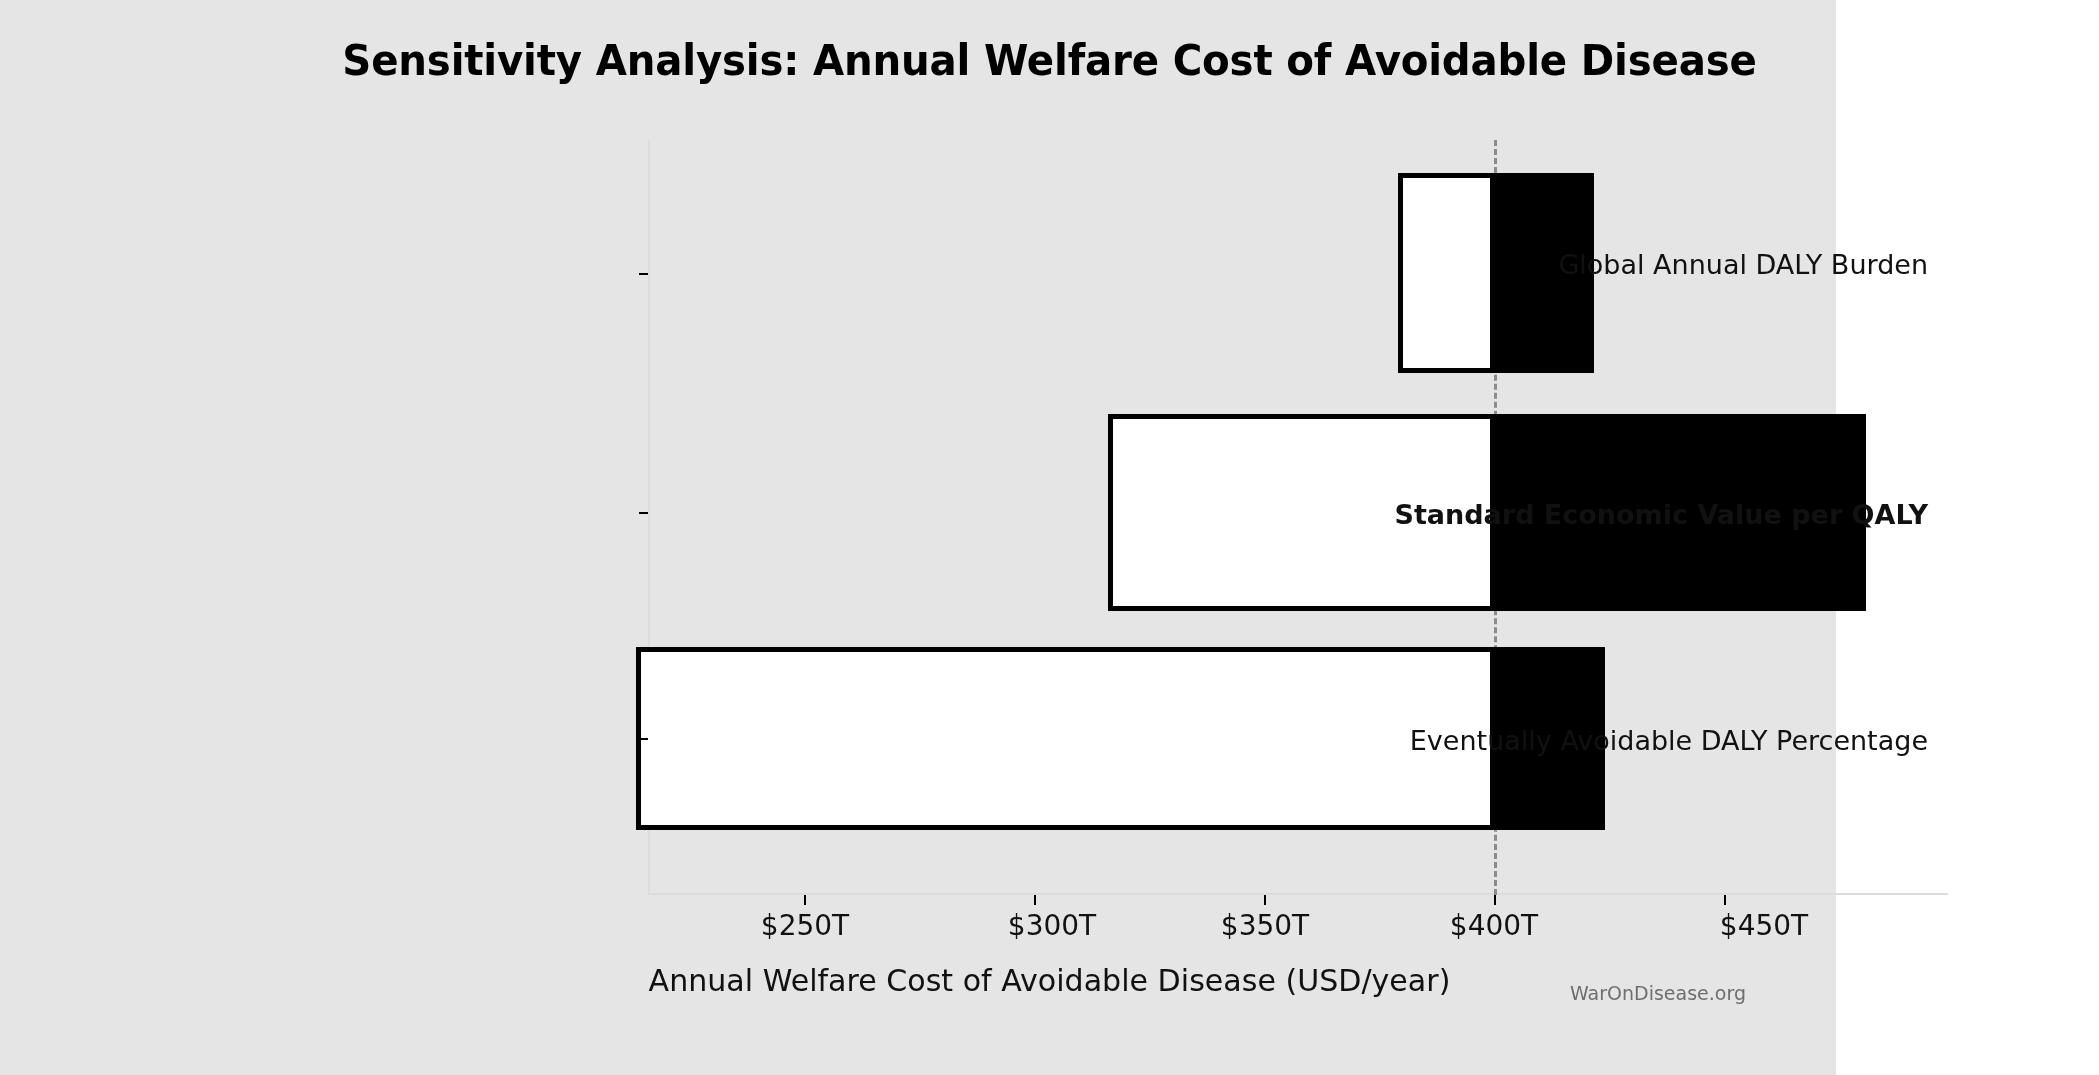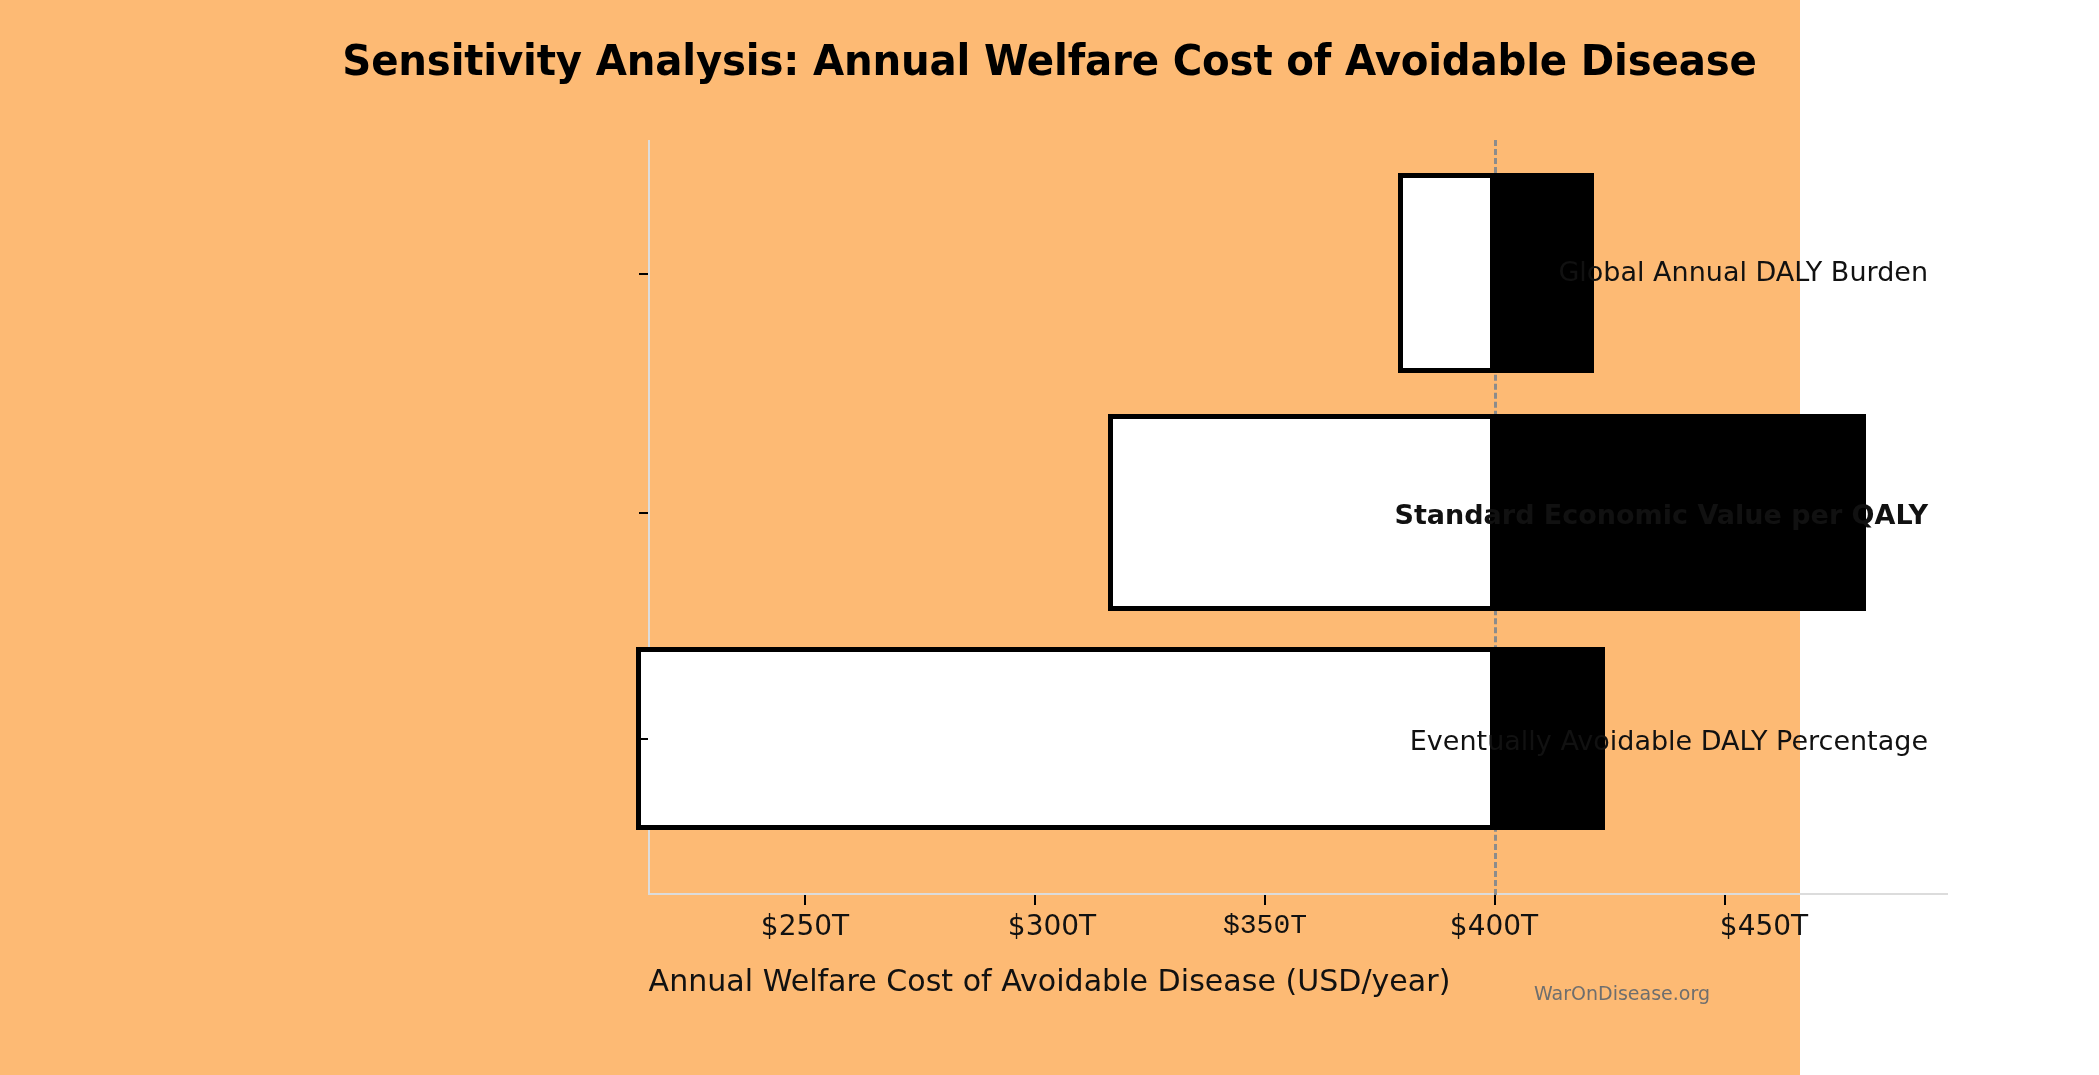--- a/index.html
+++ b/index.html
@@ -20,7 +20,8 @@
     left: 0; top: 0;
     width: 1800px;
     height: 1075px;
-    background: #fdba74;
+    background: #e5e5e5;
+    padding-left: 36px;
   }
   
   #chart-title {

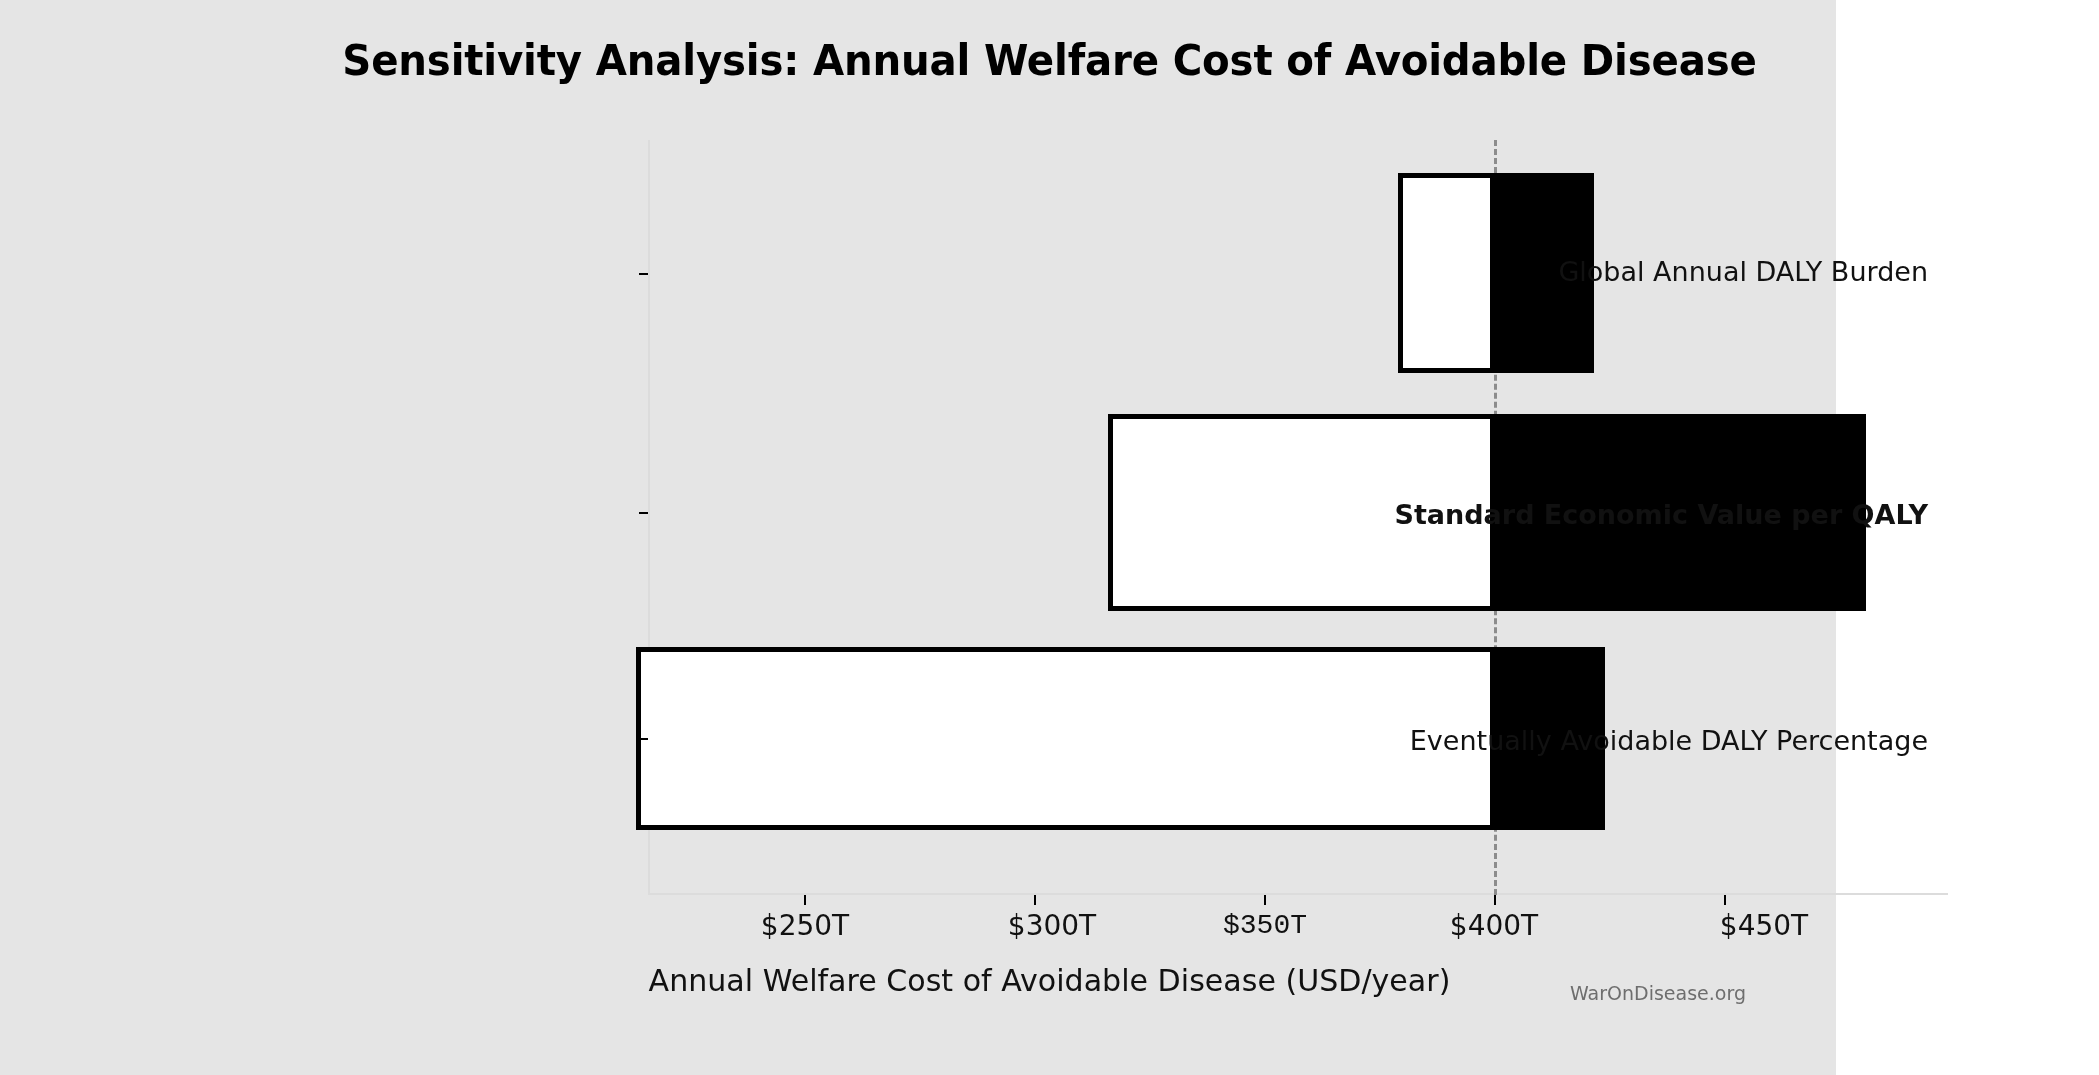--- a/index.html
+++ b/index.html
@@ -169,7 +169,7 @@
     <div class="bar bar-high" style="left:847px; top:507px; width:110px; height:183px;"></div>
 
     <div class="y-tick" style="top:133px;"></div>
-    <div class="y-tick-label" style="top:118px; right:20px;">Global Annual DALY Burden</div>
+    <div class="y-tick-label" style="top:111px; right:20px;">Global Annual DALY Burden</div>
 
     <div class="y-tick" style="top:372px;"></div>
     <div class="y-tick-label" style="top:361px; right:20px;font-weight:bold;">Standard Economic Value per QALY</div>

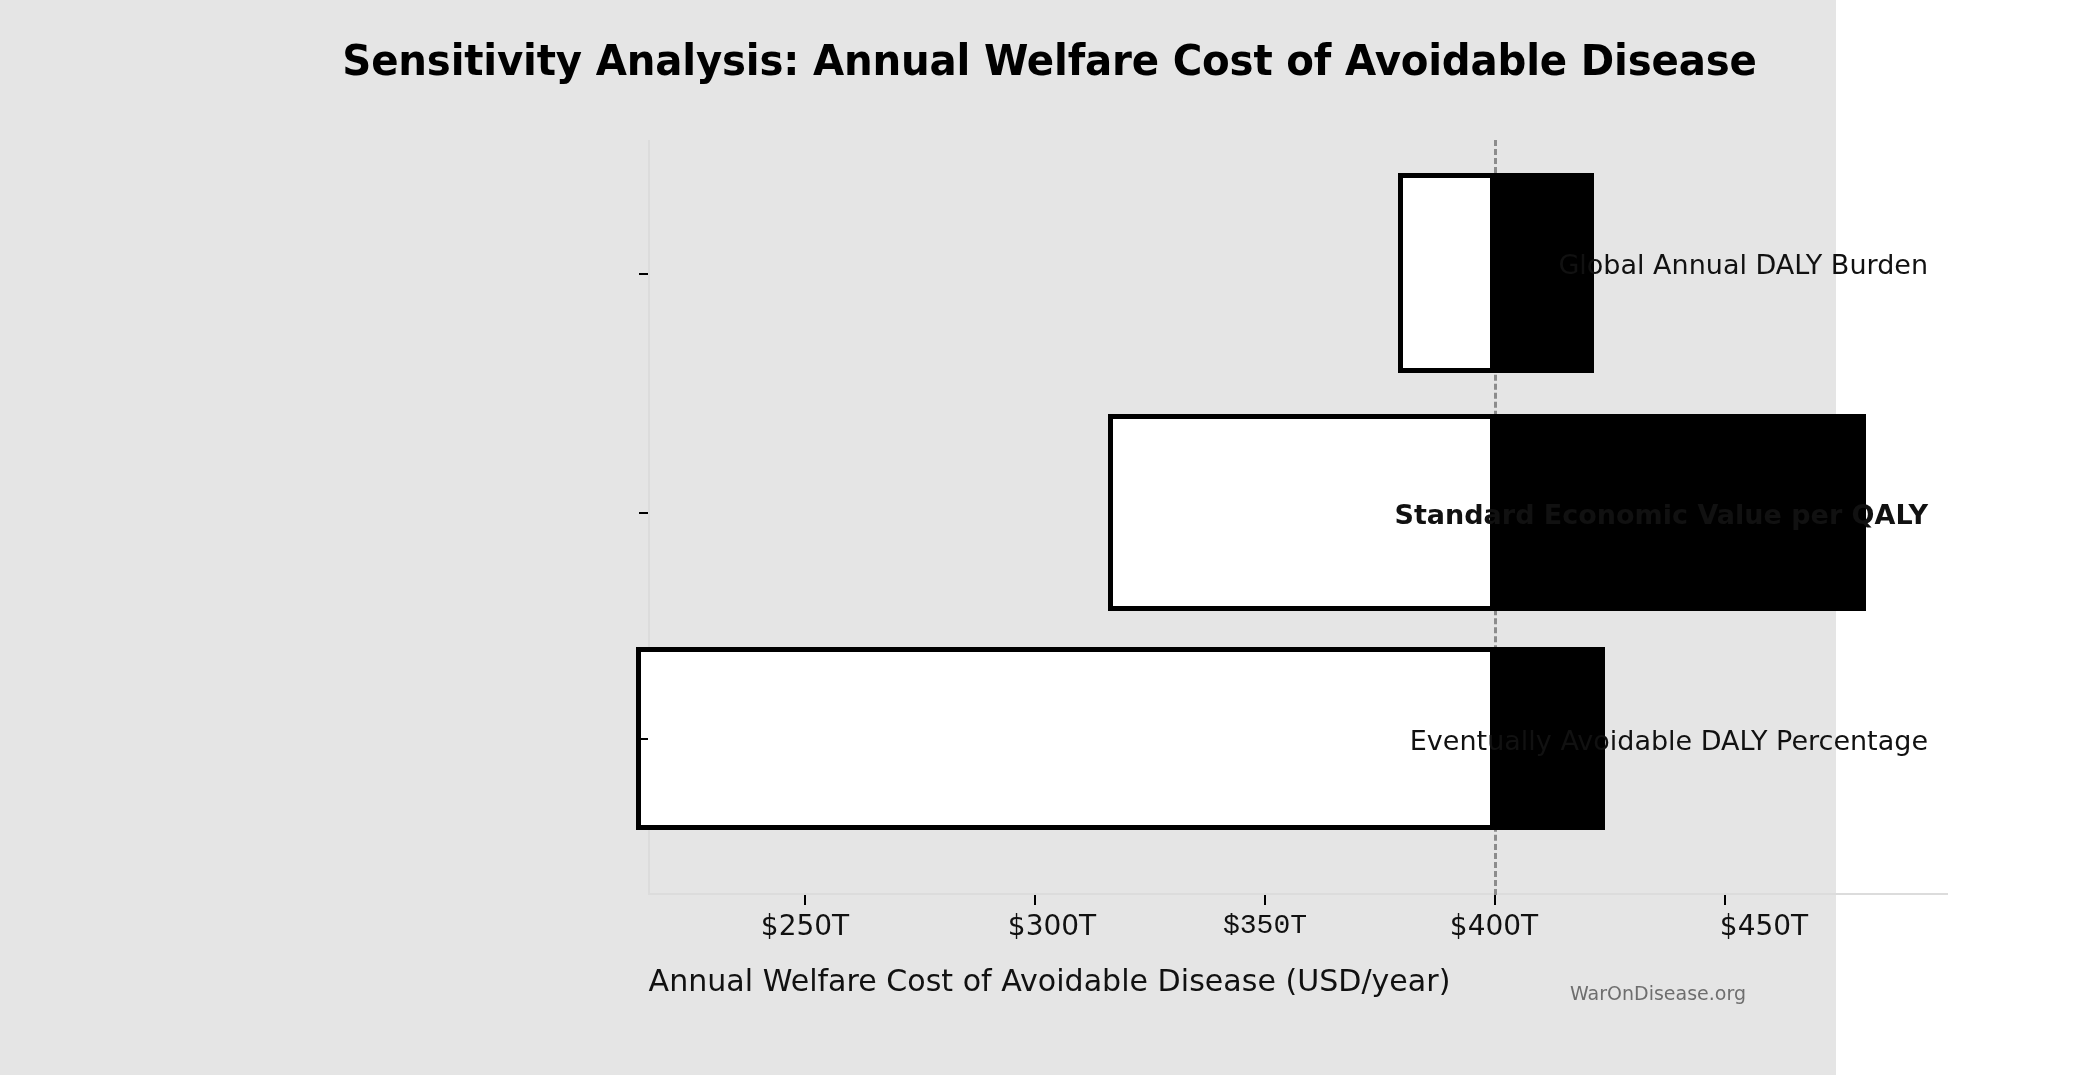--- a/index.html
+++ b/index.html
@@ -184,7 +184,7 @@
     <div class="x-tick-label" style="left:404px;">$300T</div>
 
     <div class="x-tick" style="left:616px;"></div>
-    <div class="x-tick-label" style="left:617px;font-family:Liberation Mono, monospace;">$350T</div>
+    <div class="x-tick-label" style="left:617px;">$350T</div>
 
     <div class="x-tick" style="left:846px;"></div>
     <div class="x-tick-label" style="left:846px;">$400T</div>

